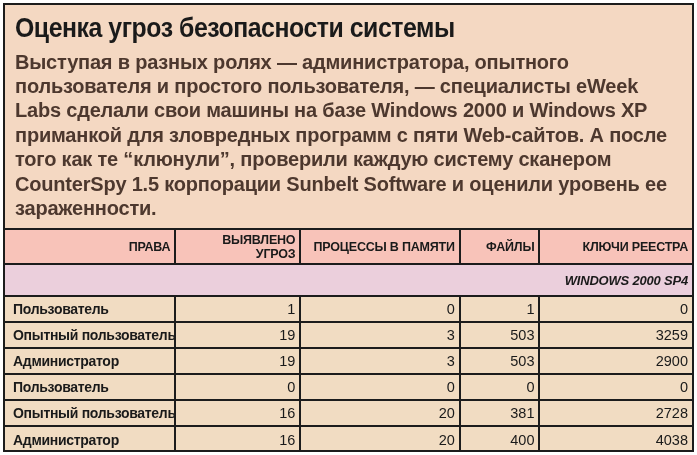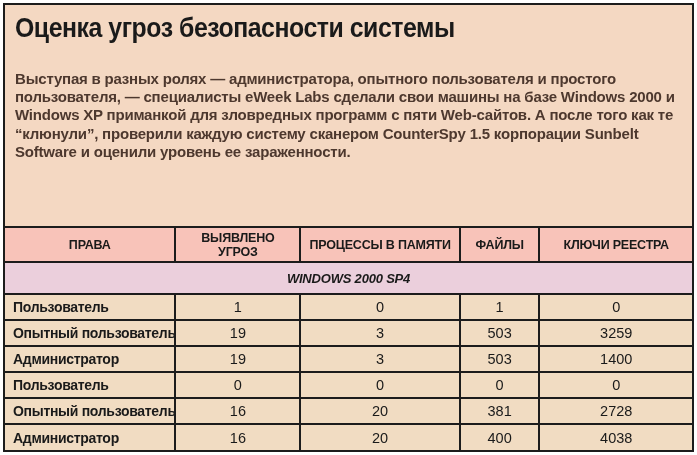--- a/index.html
+++ b/index.html
@@ -24,7 +24,6 @@
     display: flex;
     flex-direction: column;
     overflow: hidden;
-    gap: 20px;
   }
   .title {
     margin: 9px 10px 2px 10px;

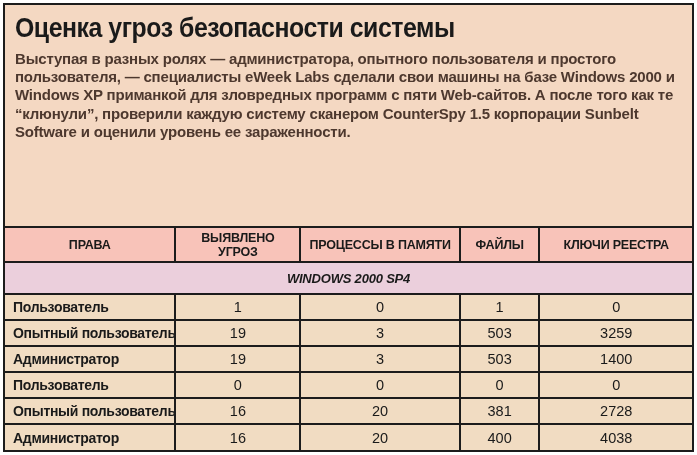--- a/index.html
+++ b/index.html
@@ -38,7 +38,7 @@
   }
   .intro {
     margin: 4px 10px 8px 10px;
-    font-size: 15px;
+    font-size: 20px;
     font-weight: 700;
     letter-spacing: -0.2px;
     line-height: 1.22;

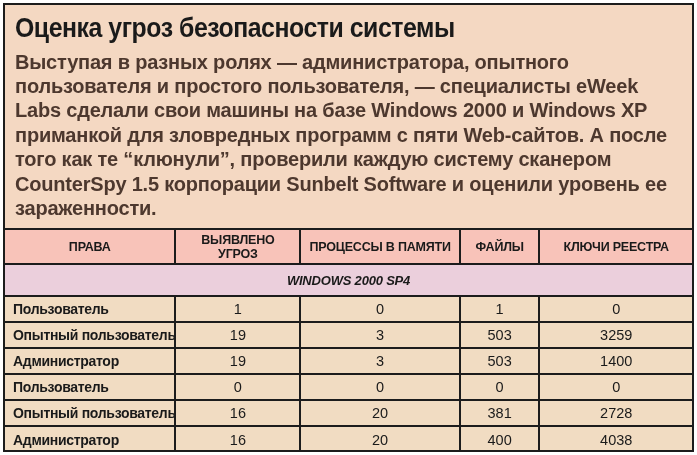--- a/index.html
+++ b/index.html
@@ -53,7 +53,7 @@
   table.threats td, table.threats th {
     border: 2px solid #1c1c1c;
     padding: 0 4px;
-    text-align: center;
+    text-align: right;
     vertical-align: middle;
     color: #1a1a1a;
     overflow: hidden;

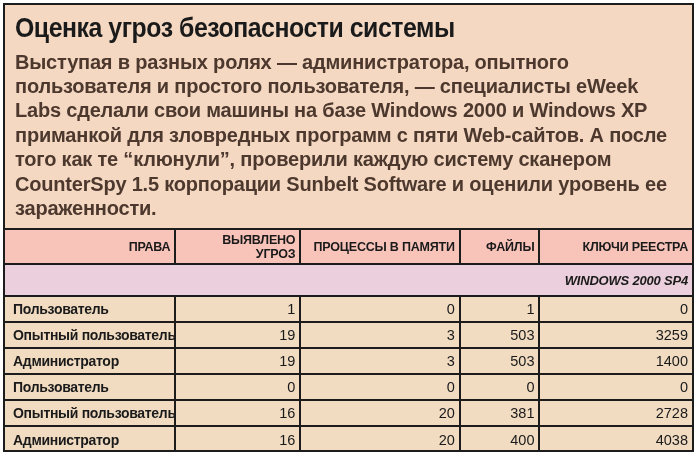--- a/index.html
+++ b/index.html
@@ -147,7 +147,7 @@
         <td class="num">19</td>
         <td class="num">3</td>
         <td class="num">503</td>
-        <td class="num">1400</td>
+        <td class="num">2900</td>
       </tr>
 
 

